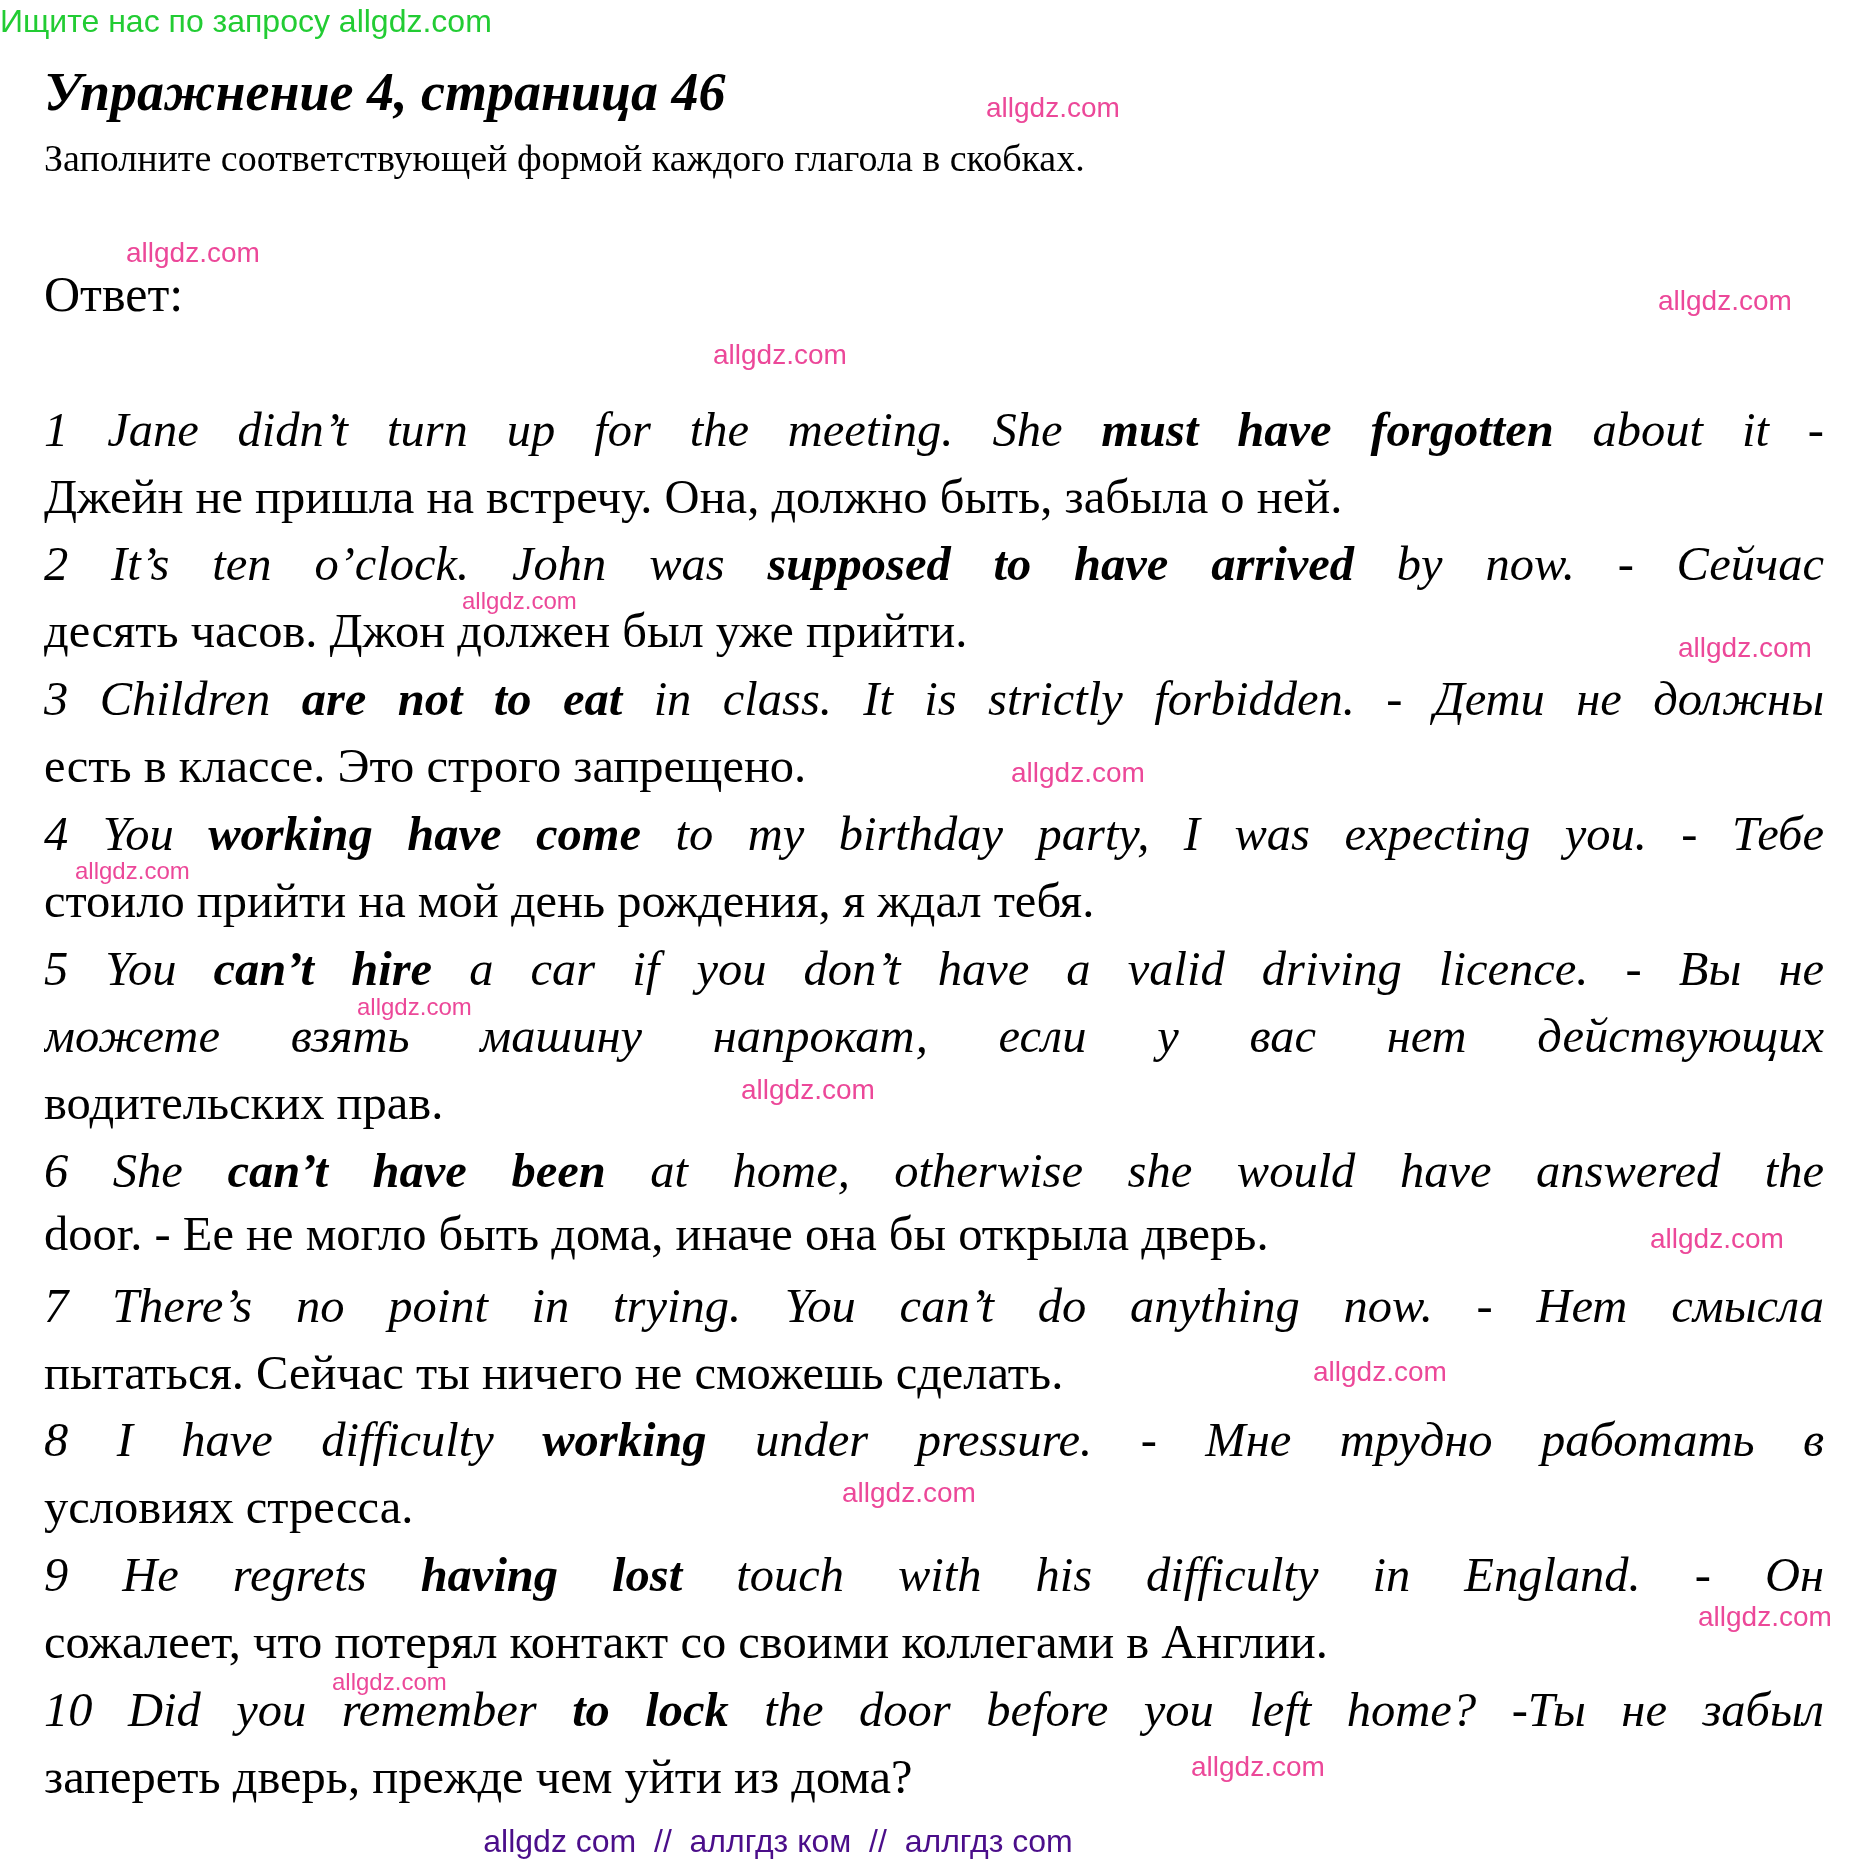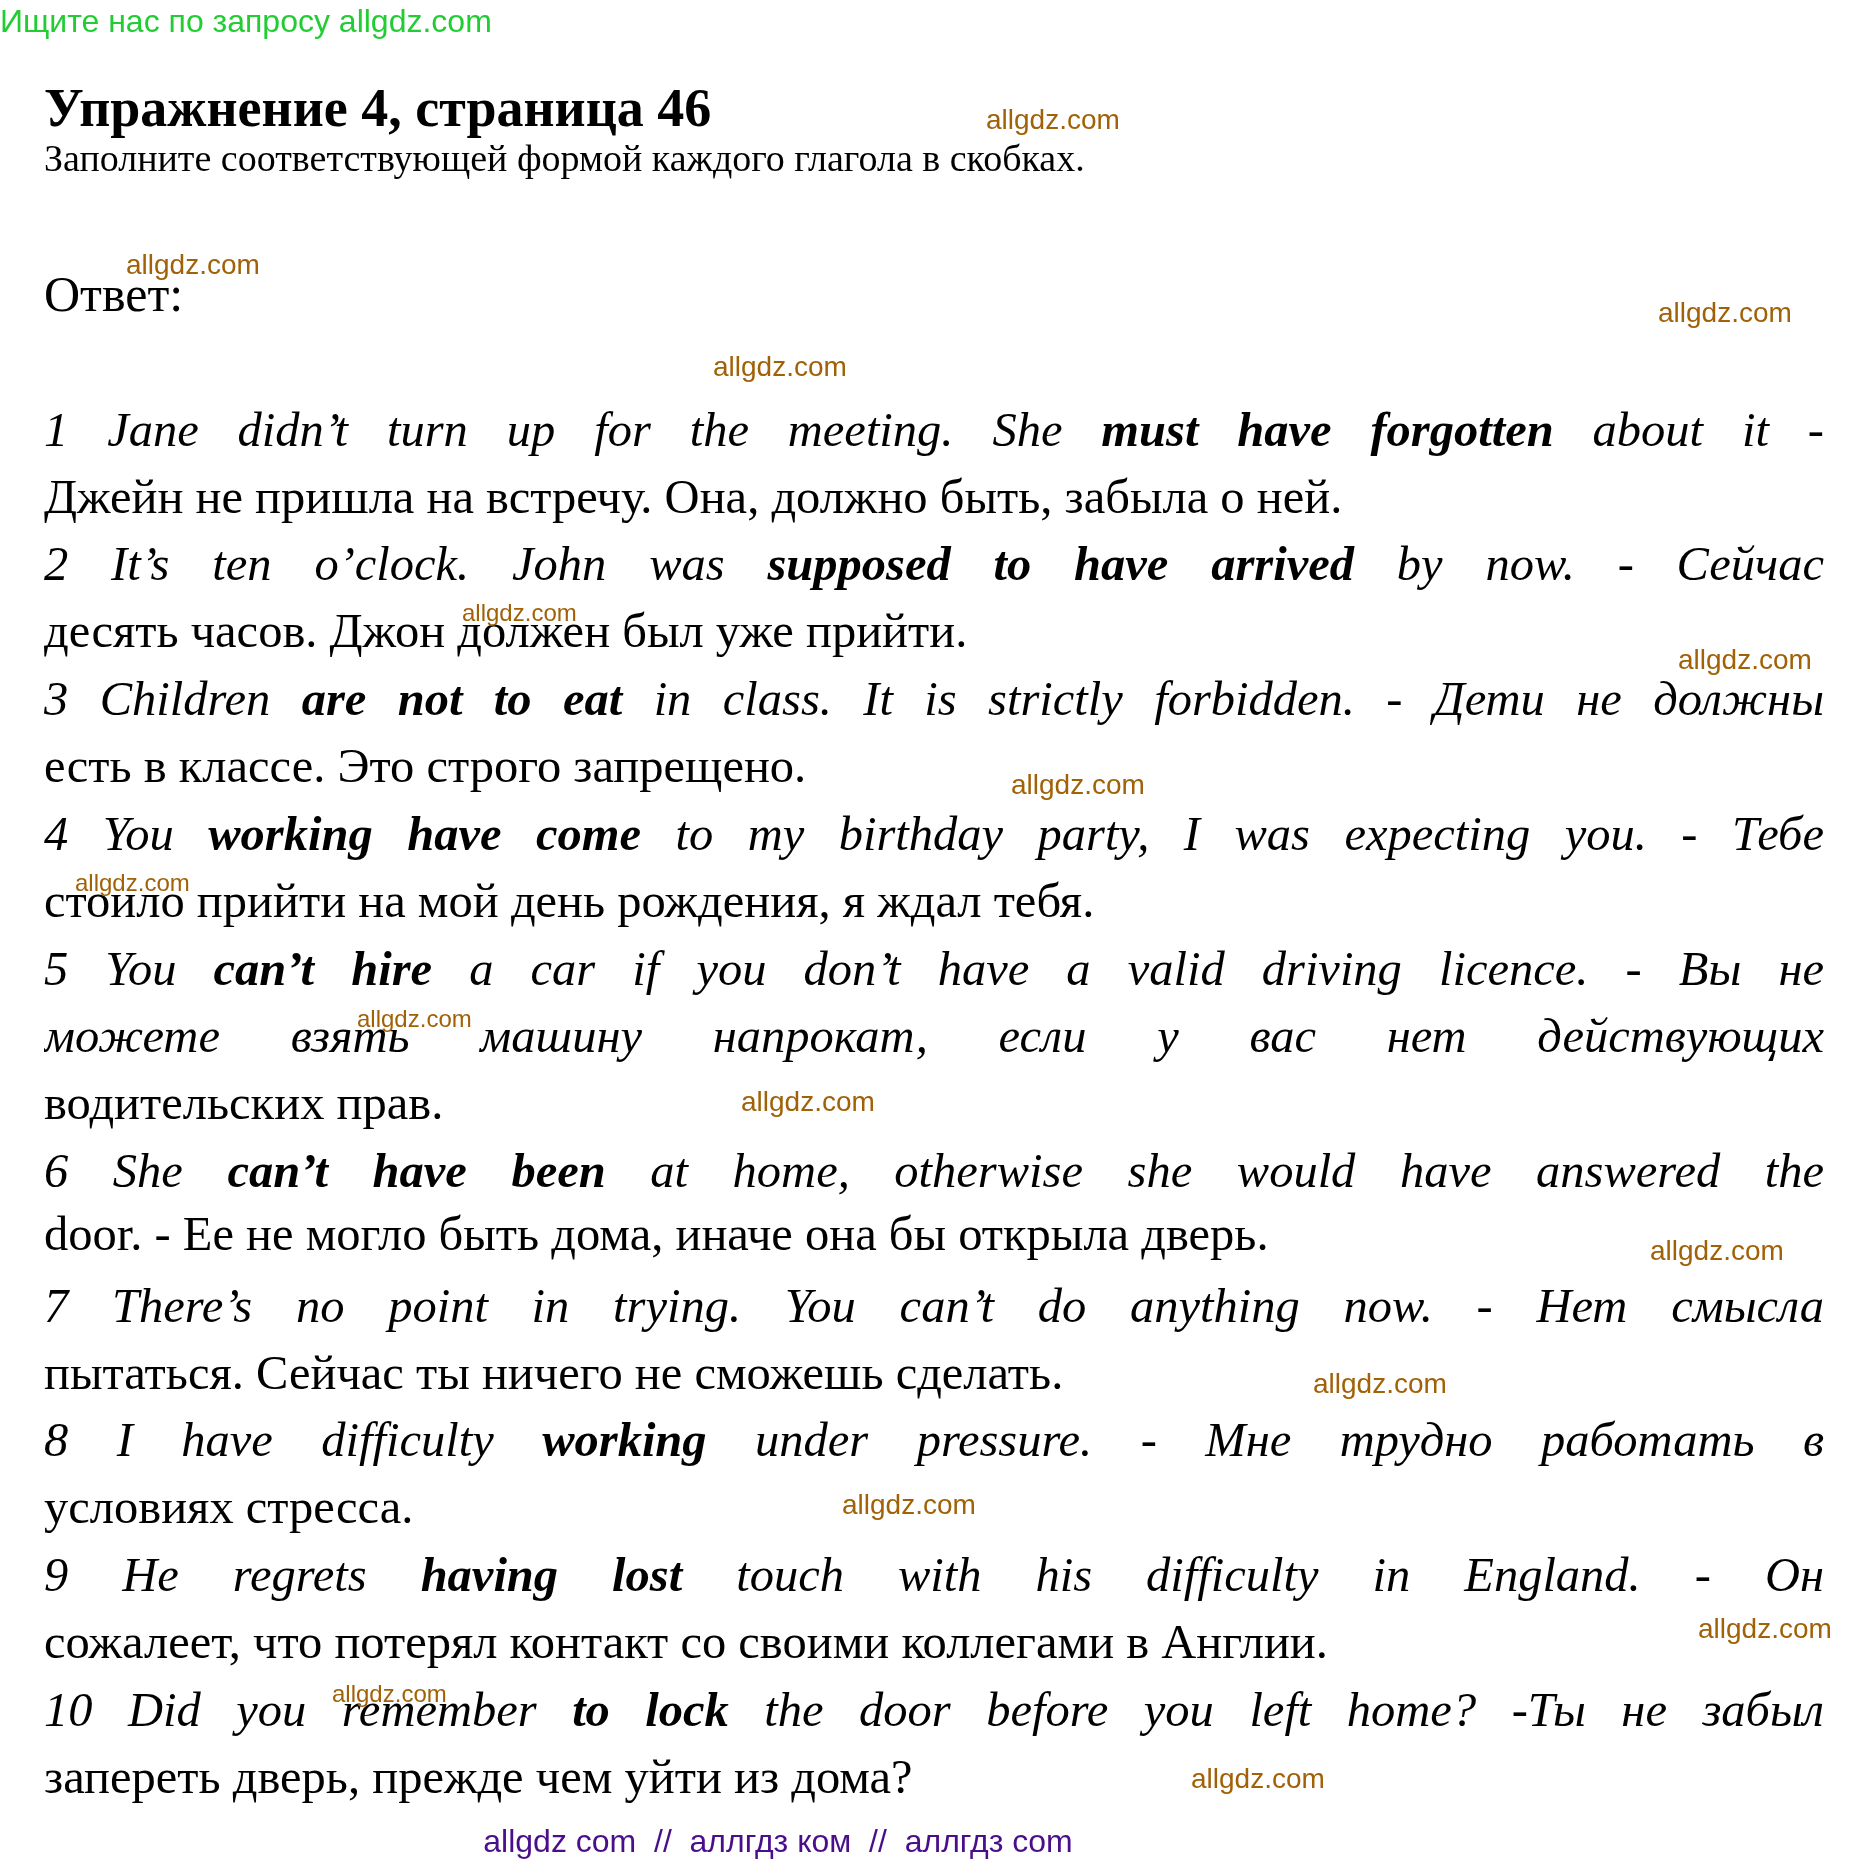--- a/index.html
+++ b/index.html
@@ -8,7 +8,7 @@
   .sans { font-family: "Liberation Sans", "DejaVu Sans", sans-serif; }
   .top-banner { position: absolute; left: 0; width: 1858px; top: 2px; 
     font-size: 32px; color: #22cc33; line-height: 38px; }
-  .title { position: absolute; left: 44px; top: 76px; font-size: 54px; font-weight: bold; line-height: 64px; }
+  .title { position: absolute; left: 44px; top: 60px; font-size: 54px; font-weight: bold; line-height: 64px; font-style: italic; }
   .subtitle { position: absolute; left: 44px; top: 128px; font-size: 38px; line-height: 60px; }
   .answer { position: absolute; left: 44px; top: 264px; font-size: 50px; line-height: 60px; }
   .line { position: absolute; left: 44px; width: 1780px; font-size: 48.5px; line-height: 58px; white-space: nowrap; }

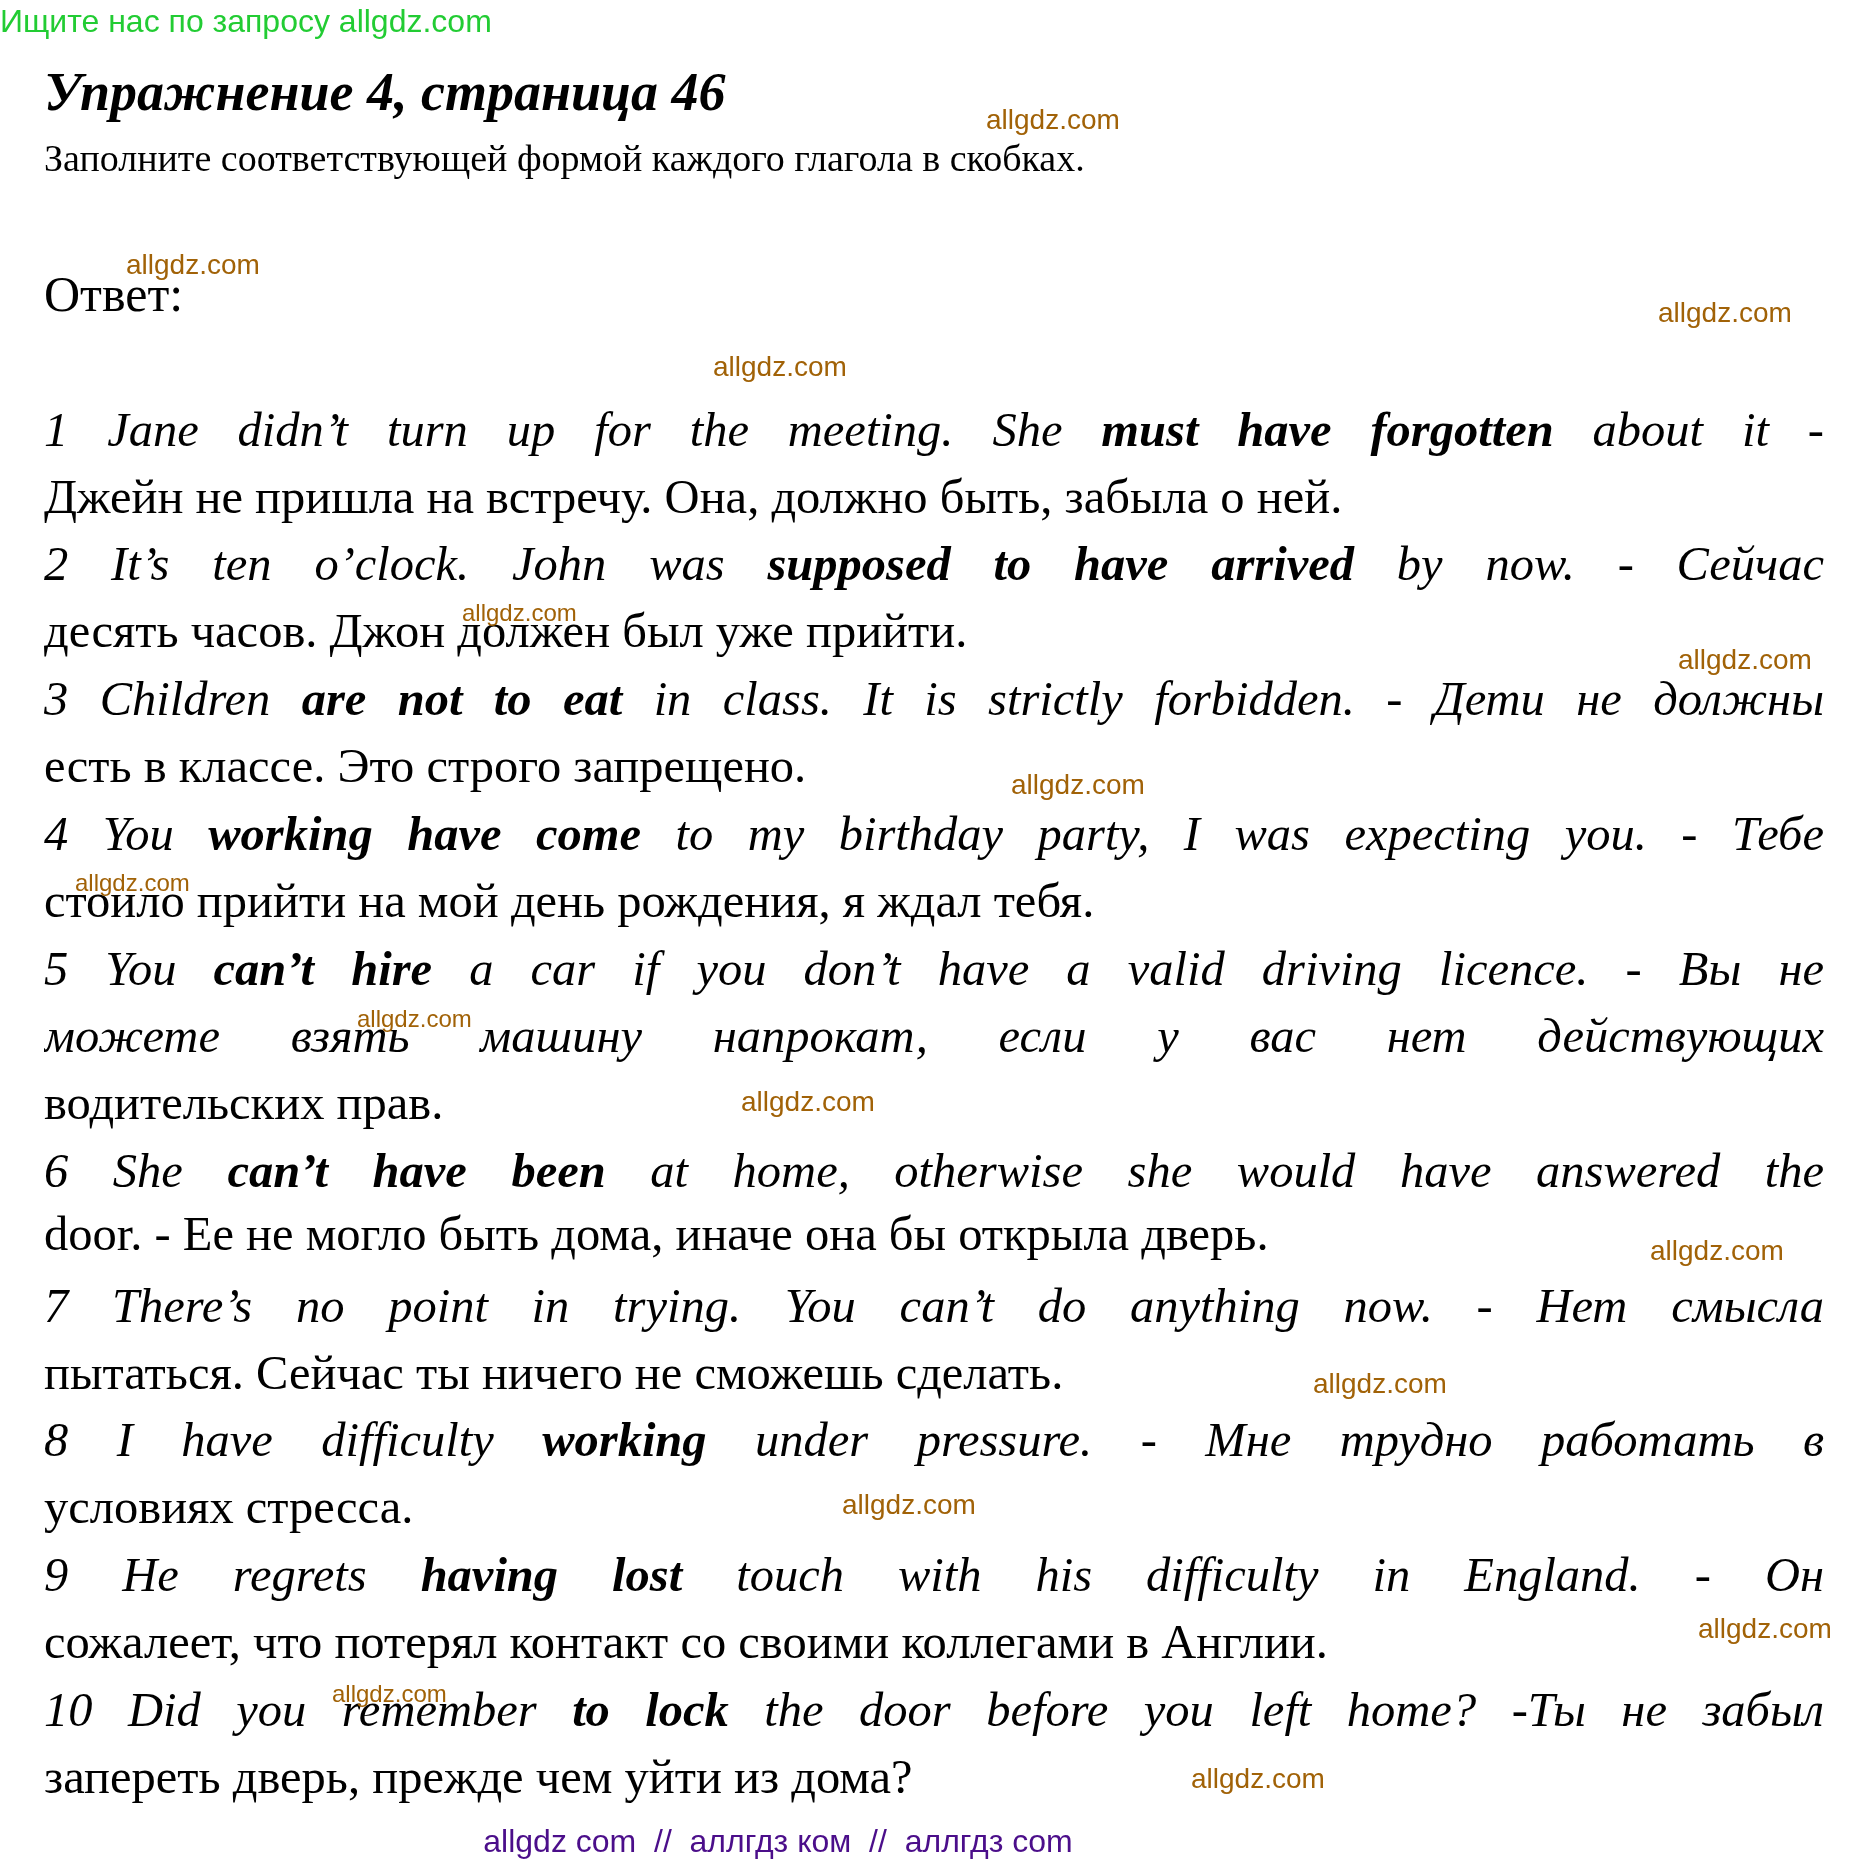--- a/index.html
+++ b/index.html
@@ -14,7 +14,7 @@
   .line { position: absolute; left: 44px; width: 1780px; font-size: 48.5px; line-height: 58px; white-space: nowrap; }
   .line.j { text-align: justify; text-align-last: justify; white-space: normal; height: 58px; overflow: hidden; font-style: italic; }
   .line b { font-weight: bold; }
-  .wm { position: absolute; font-size: 28px; color: #a16207; line-height: 32px; white-space: nowrap; margin-top: 12px; }
+  .wm { position: absolute; font-size: 28px; color: #ec4899; line-height: 32px; white-space: nowrap; }
   .footer { position: absolute; left: 0; width: 1556px; top: 1822px; text-align: center;
     font-size: 32px; color: #4b0e8a; line-height: 38px; white-space: pre; }
 </style>

